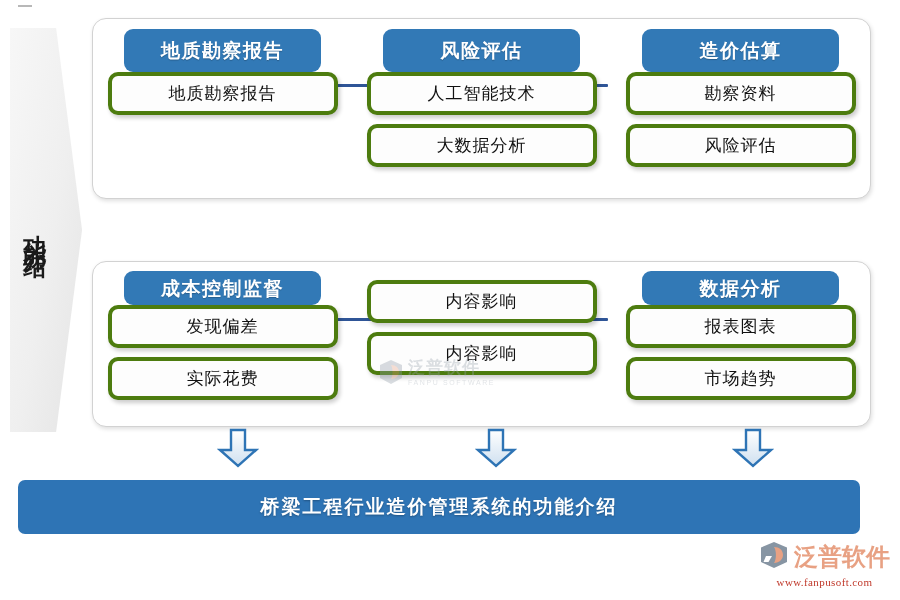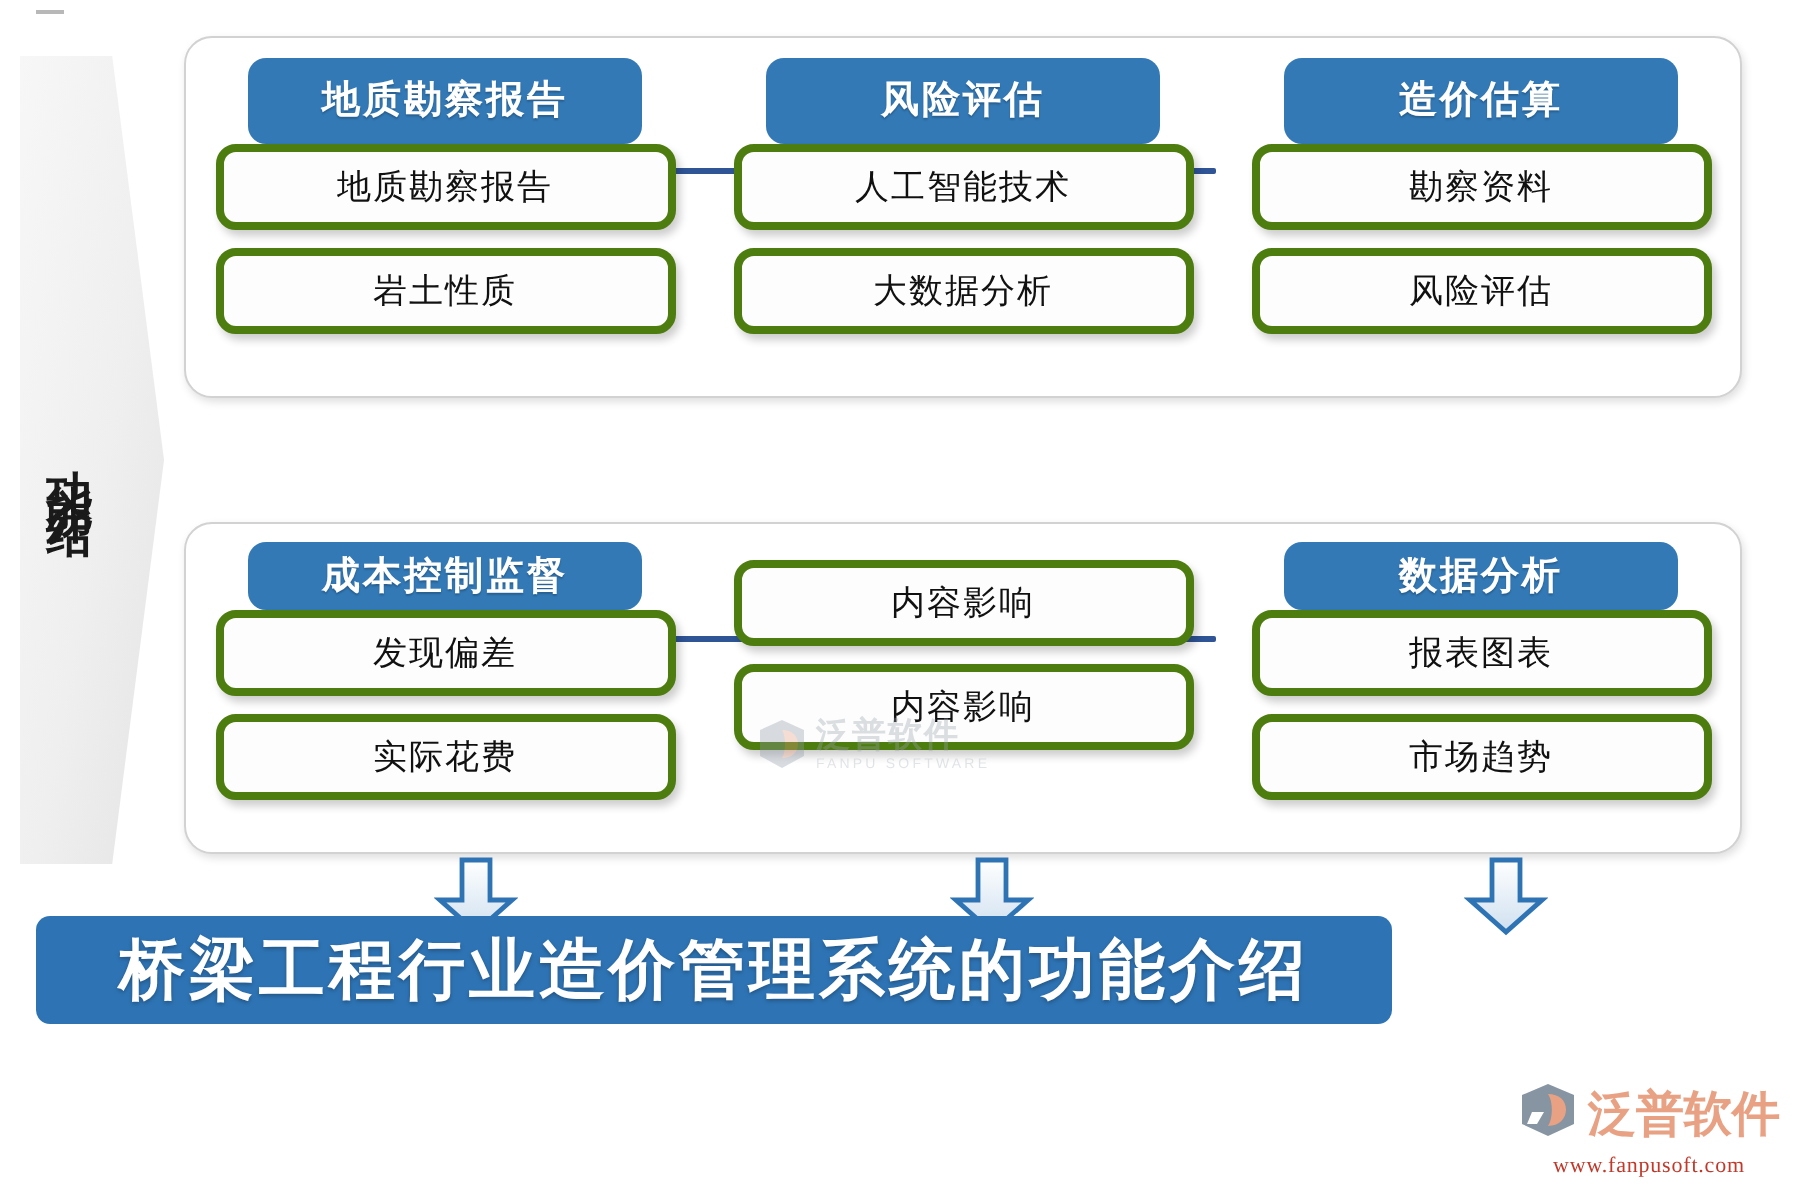--- a/index.html
+++ b/index.html
@@ -241,7 +241,6 @@
       <div class="col">
         <div class="chip">地质勘察报告</div>
         <div class="item">地质勘察报告</div>
-        <div class="item">岩土性质</div>
       </div>
       <div class="col">
         <div class="chip">风险评估</div>

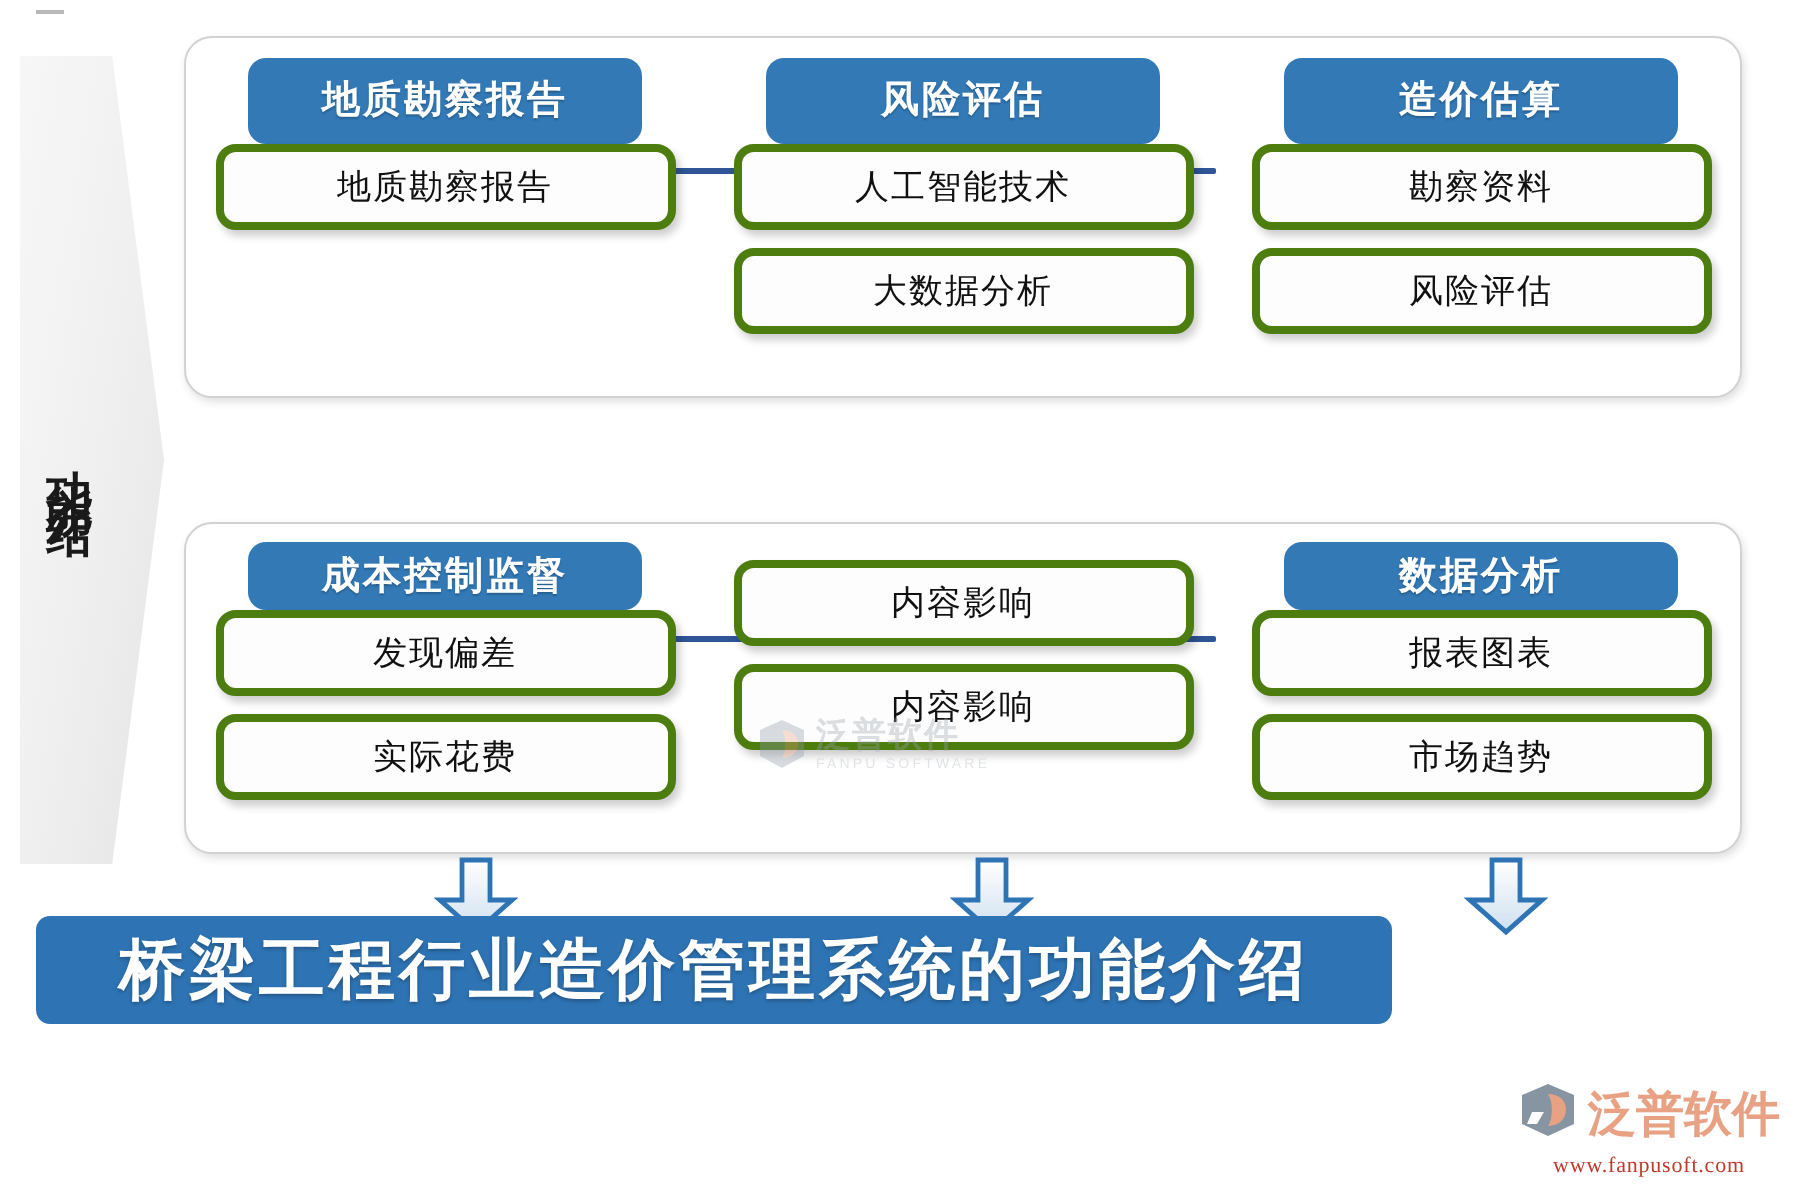--- a/index.html
+++ b/index.html
@@ -171,8 +171,8 @@
   #bottom-banner {
     position: absolute;
     left: 18px;
-    top: 458px;
-    width: 678px;
+    top: 480px;
+    width: 842px;
     height: 54px;
     background: #2e74b5;
     border-radius: 7px;
@@ -180,7 +180,7 @@
     align-items: center;
     justify-content: center;
     color: #ffffff;
-    font-size: 33px;
+    font-size: 19px;
     font-weight: 700;
     letter-spacing: 2px;
     text-shadow: 0 1px 2px rgba(0,0,0,0.28);

